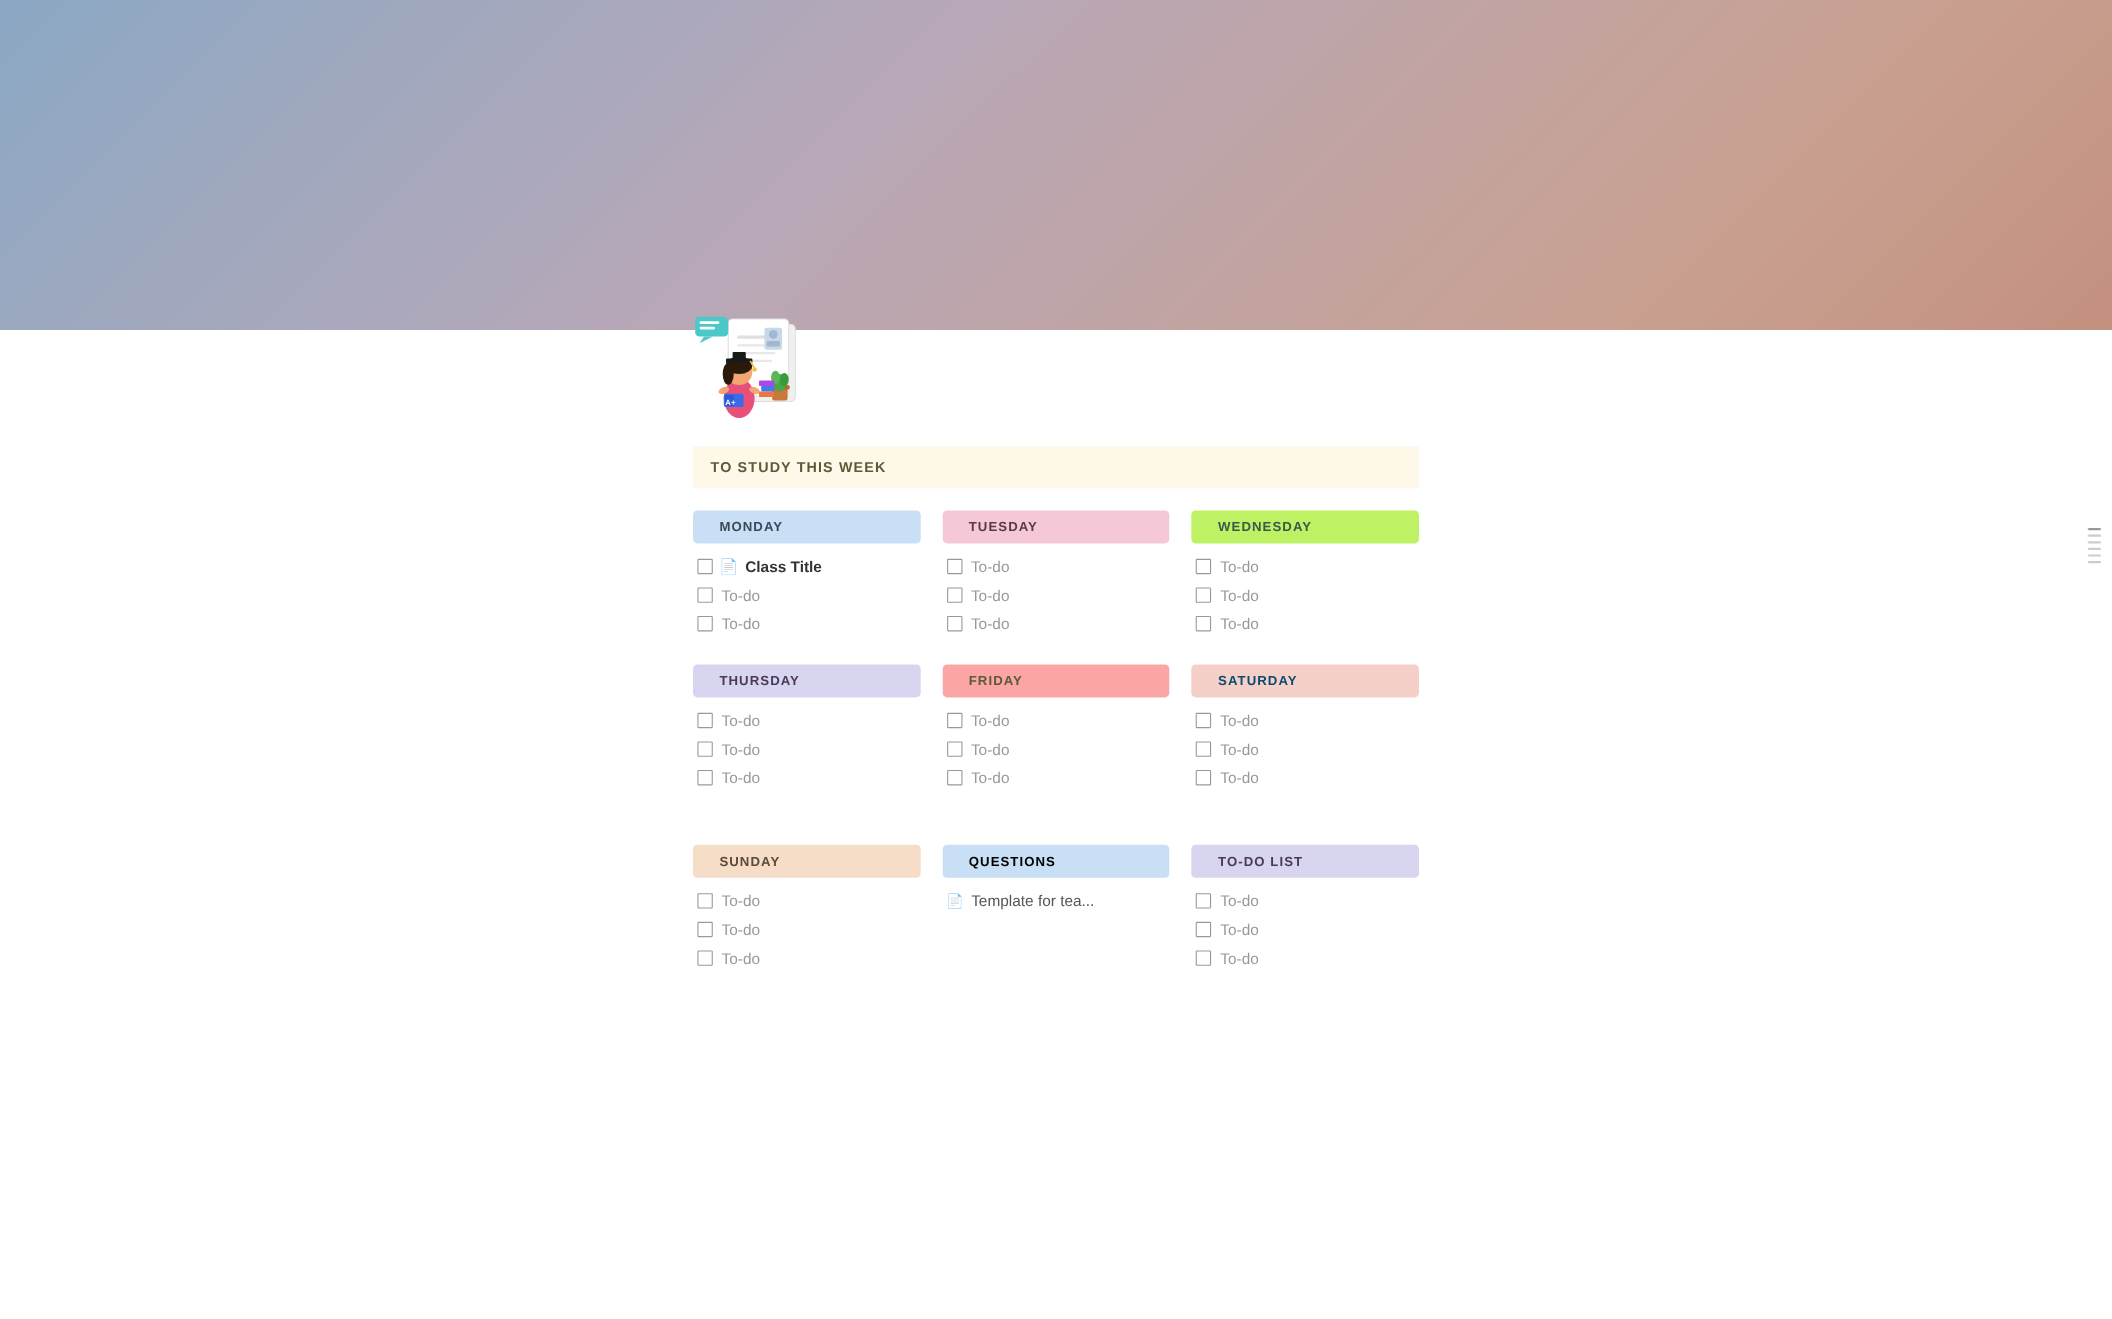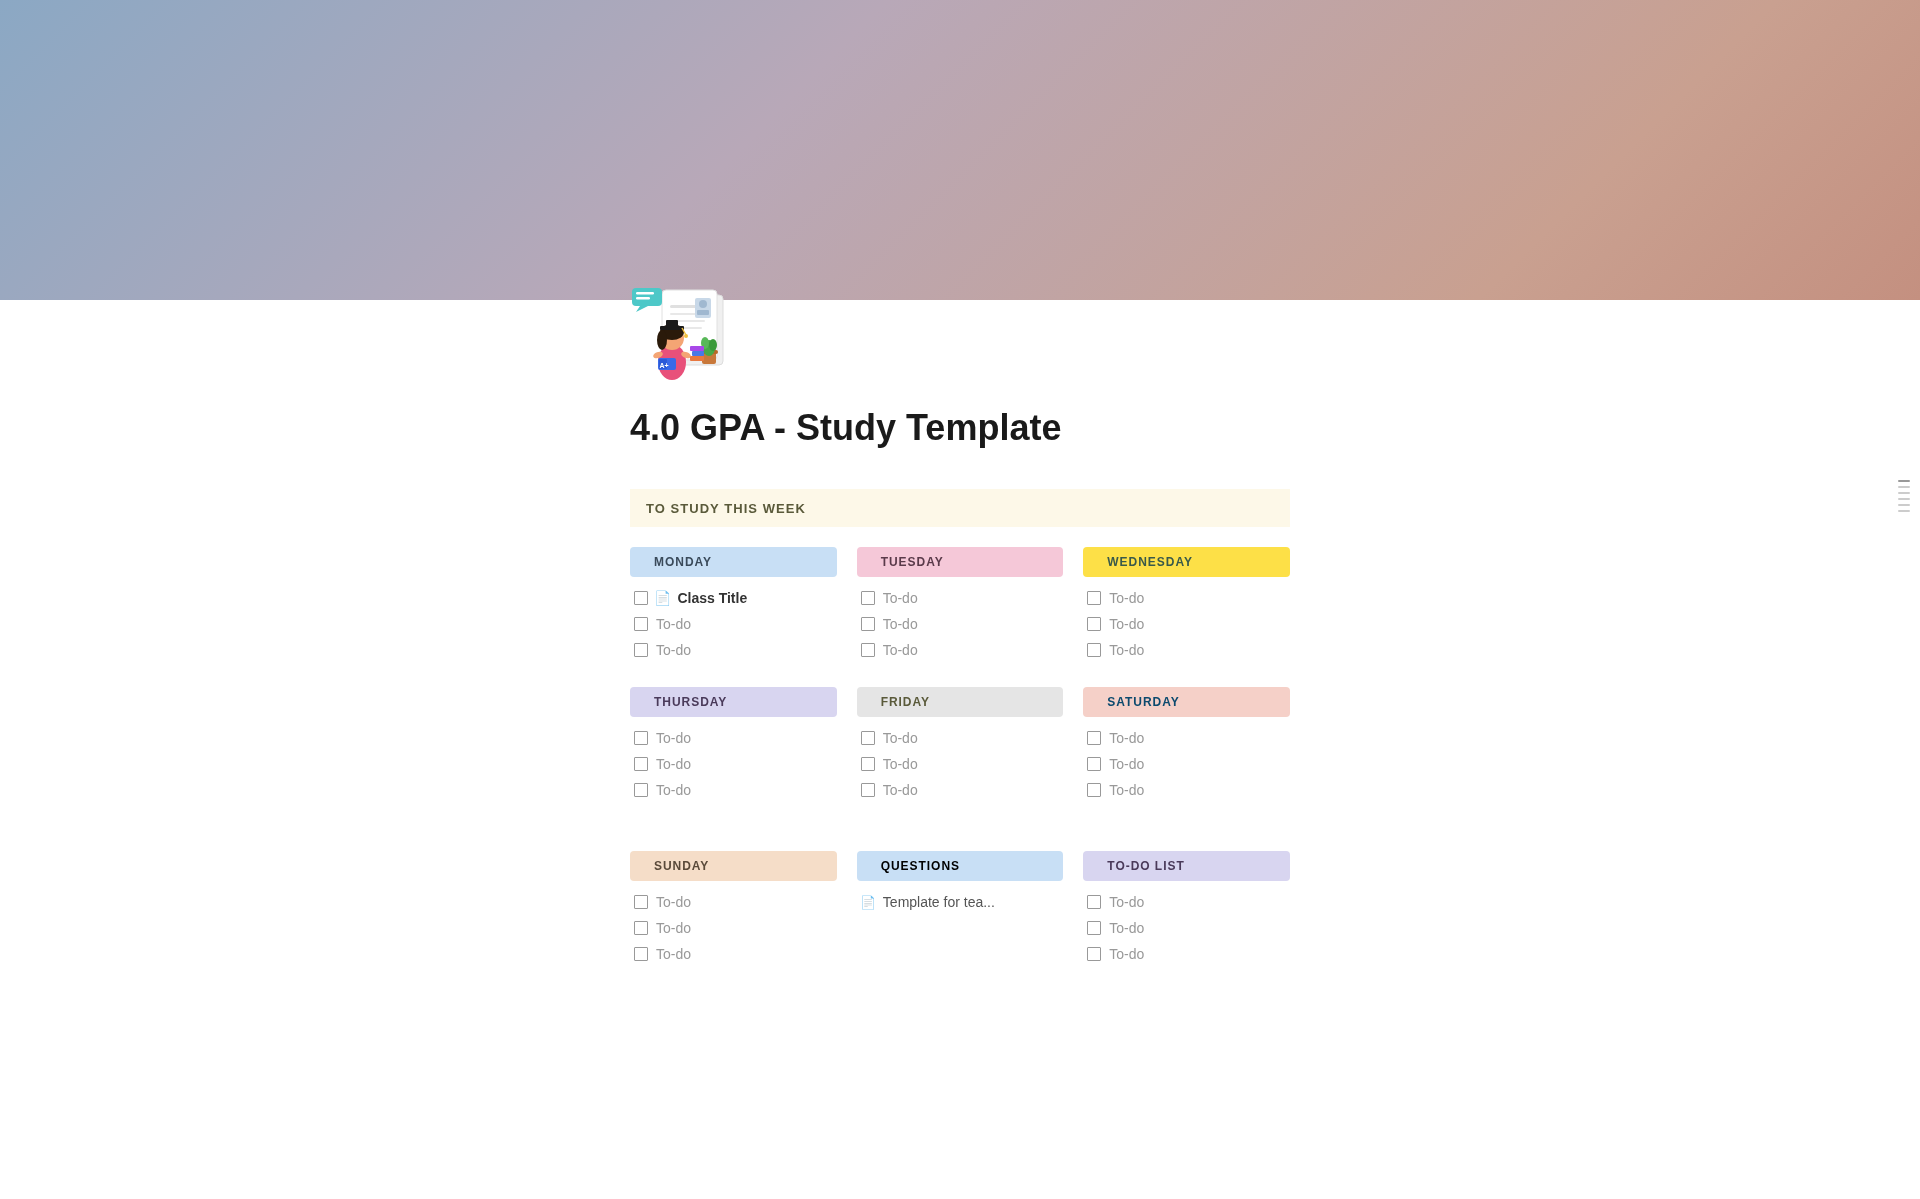--- a/index.html
+++ b/index.html
@@ -229,7 +229,6 @@
     </svg>
   </div>
 
-  <h1 class="page-title">4.0 GPA - Study Template</h1>
 
   <div class="section-header">
     <span class="section-header-label">TO STUDY THIS WEEK</span>

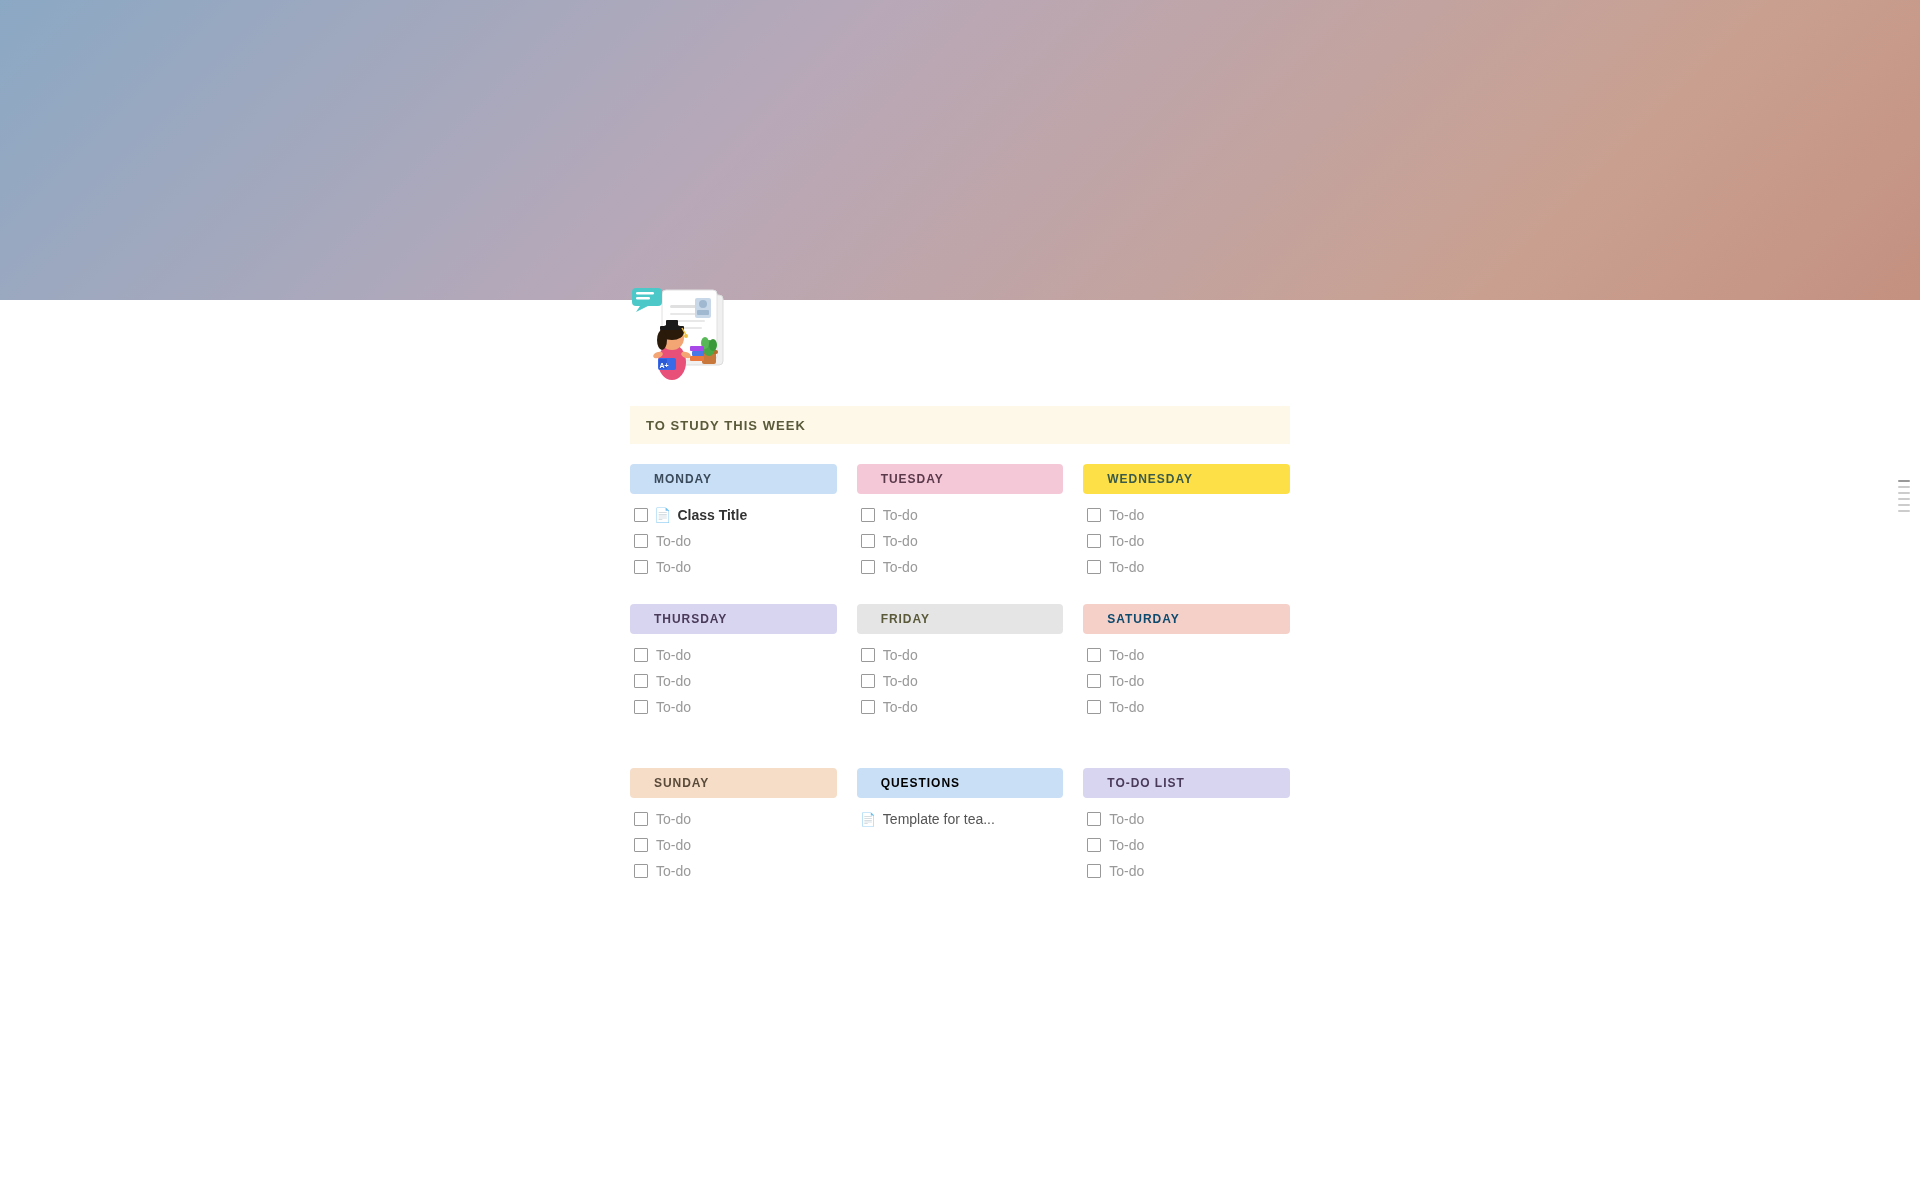--- a/index.html
+++ b/index.html
@@ -80,7 +80,7 @@
 
     .day-header.monday    { background: #c8dff5; color: #3a4a5a; }
     .day-header.tuesday   { background: #f5c8d8; color: #5a3a4a; }
-    .day-header.wednesday { background: #fde047; color: #3a5a4a; }
+    .day-header.wednesday { background: #bef264; color: #3a5a4a; }
     .day-header.thursday  { background: #d8d5f0; color: #4a3a5a; }
     .day-header.friday    { background: #e5e5e5; color: #5a5a3a; }
     .day-header.saturday  { background: #f5d0c8; color: #0c4a6e; }

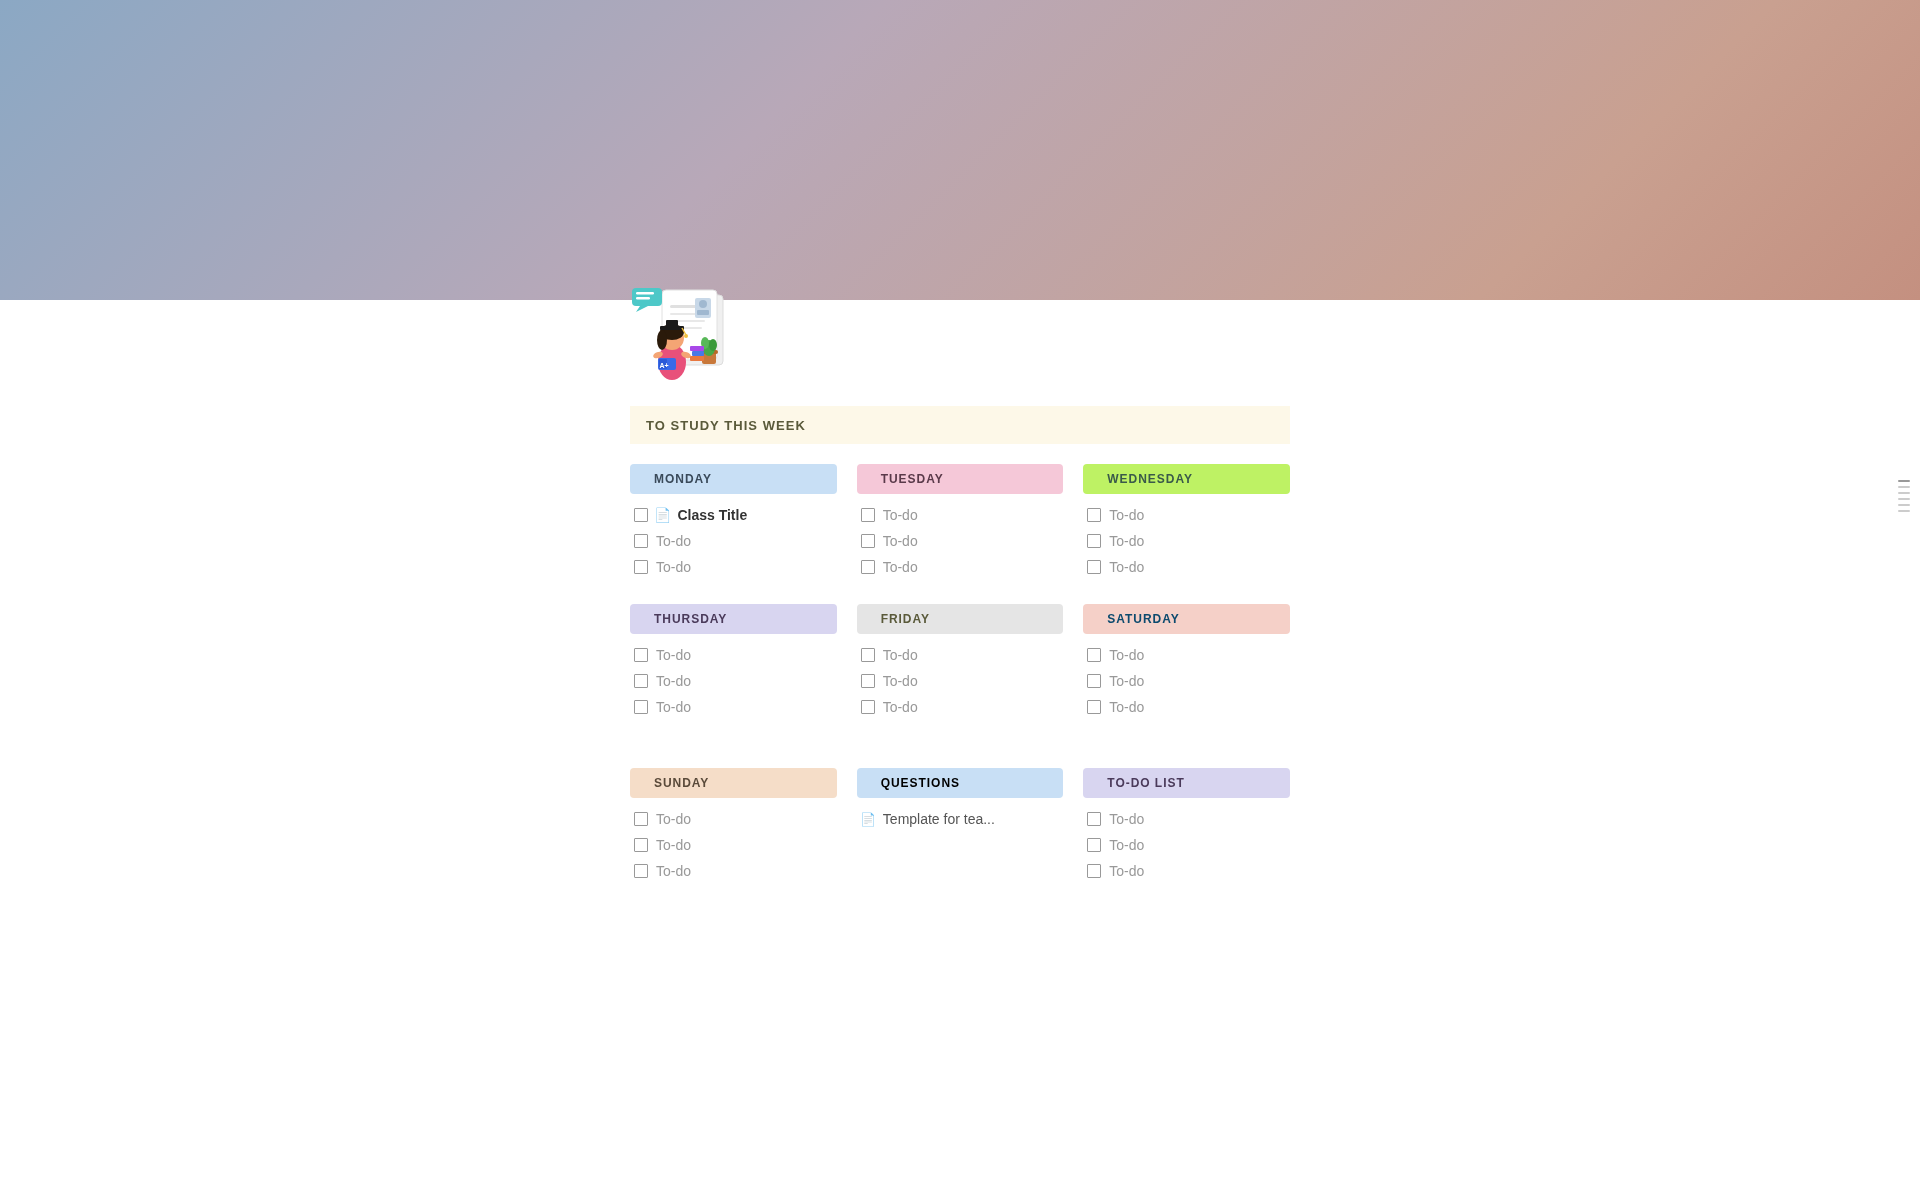--- a/index.html
+++ b/index.html
@@ -82,7 +82,7 @@
     .day-header.tuesday   { background: #f5c8d8; color: #5a3a4a; }
     .day-header.wednesday { background: #bef264; color: #3a5a4a; }
     .day-header.thursday  { background: #d8d5f0; color: #4a3a5a; }
-    .day-header.friday    { background: #e5e5e5; color: #5a5a3a; }
+    .day-header.friday    { background: #fca5a5; color: #5a5a3a; }
     .day-header.saturday  { background: #f5d0c8; color: #0c4a6e; }
     .day-header.sunday    { background: #f5ddc8; color: #5a4a3a; }
     .day-header.questions { background: #c8dff5; color: #000000; }

